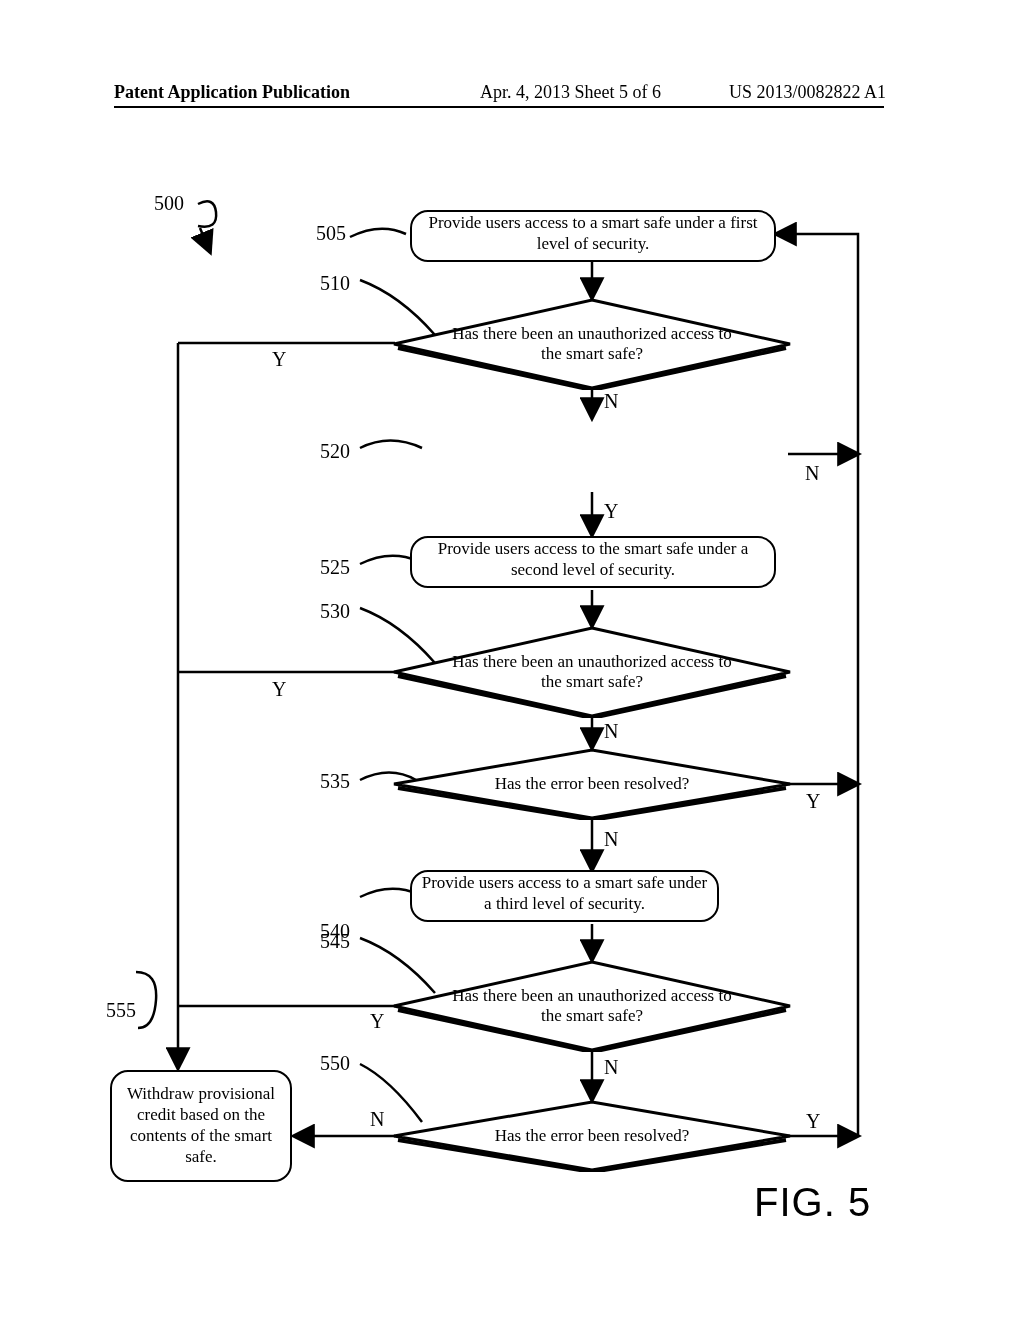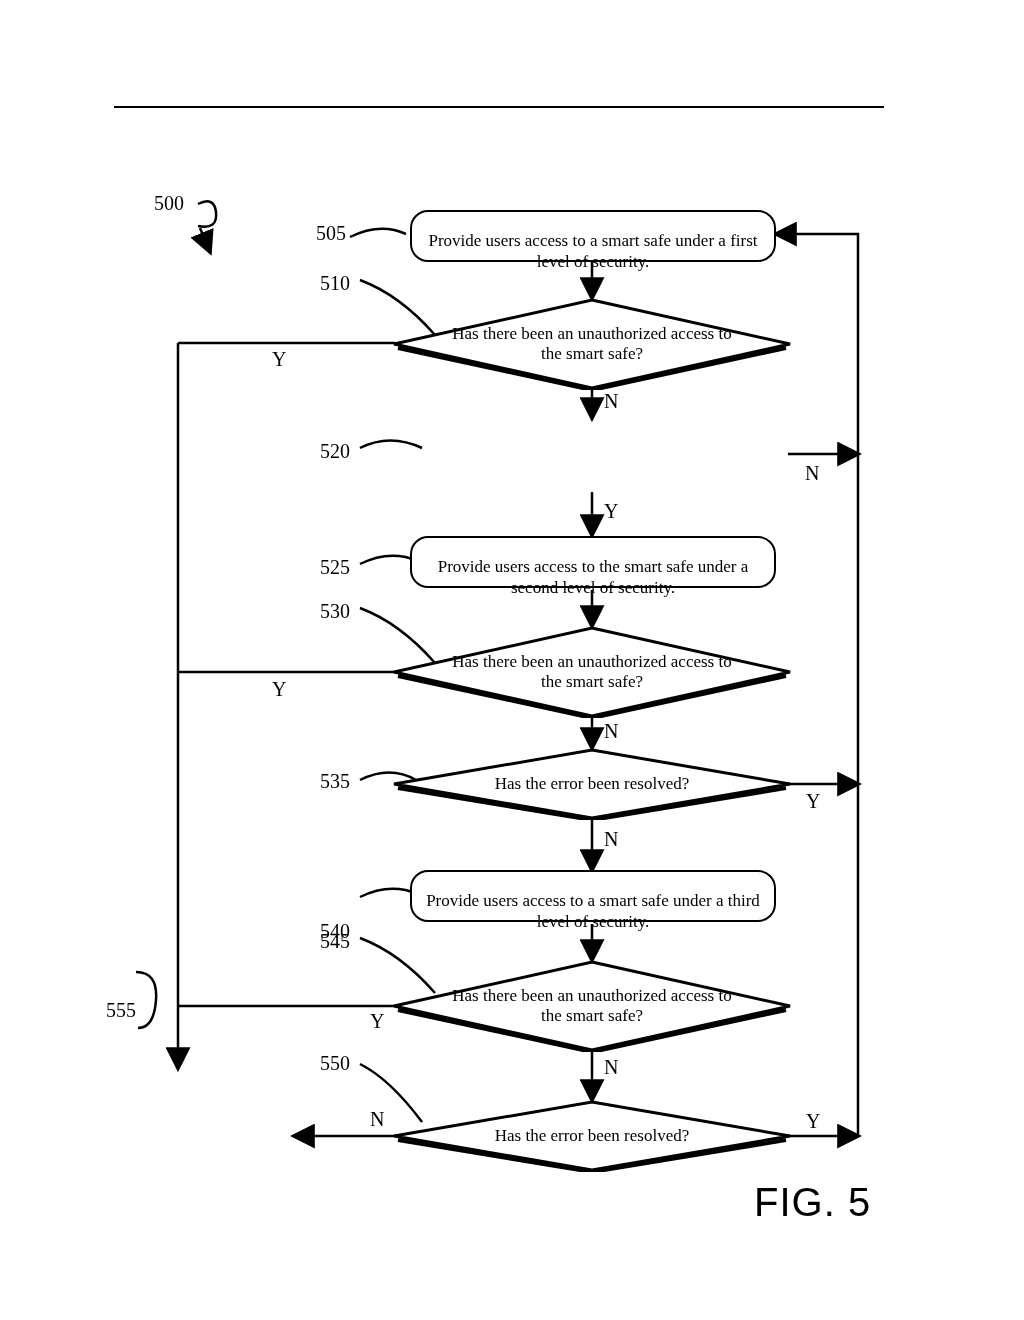--- a/index.html
+++ b/index.html
@@ -128,6 +128,11 @@
 
 <div class="page">
 
+  <div class="hdr">
+    <span class="hdr-left">Patent Application Publication</span>
+    <span class="hdr-mid">Apr. 4, 2013  Sheet 5 of 6</span>
+    <span class="hdr-right">US 2013/0082822 A1</span>
+  </div>
   <div class="hdr-rule"></div>
 
   <svg class="conn" viewBox="0 0 1024 1320">

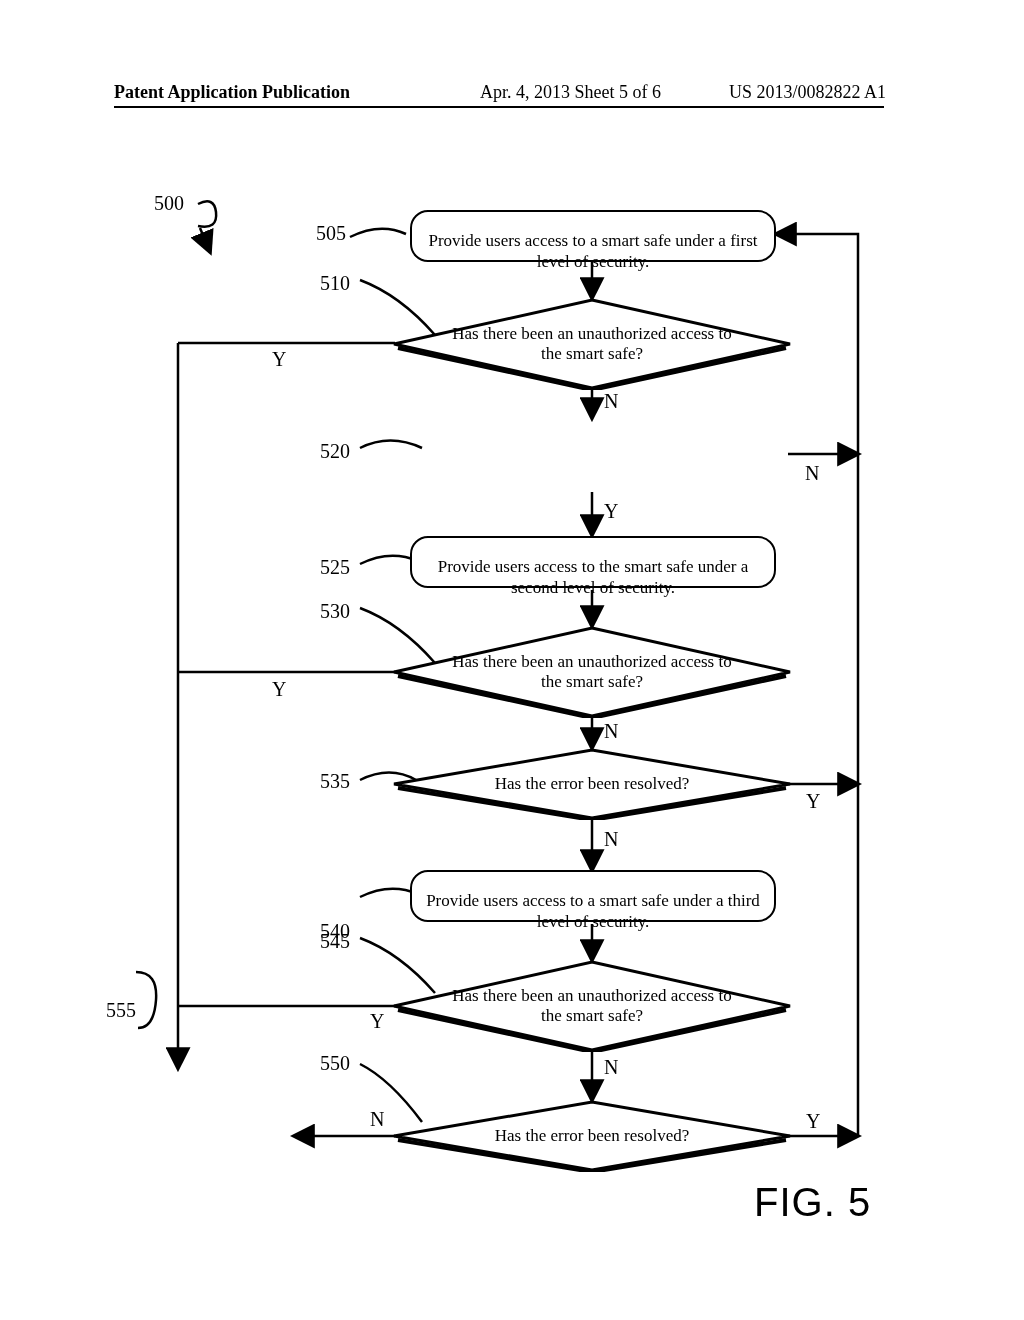--- a/index.html
+++ b/index.html
@@ -55,7 +55,7 @@
     font-size: 17px;
     line-height: 21px;
     box-sizing: border-box;
-    padding: 18px 6px 2px 6px;
+    padding: 0 6px 2px 6px;
   }
   .box::after {
     

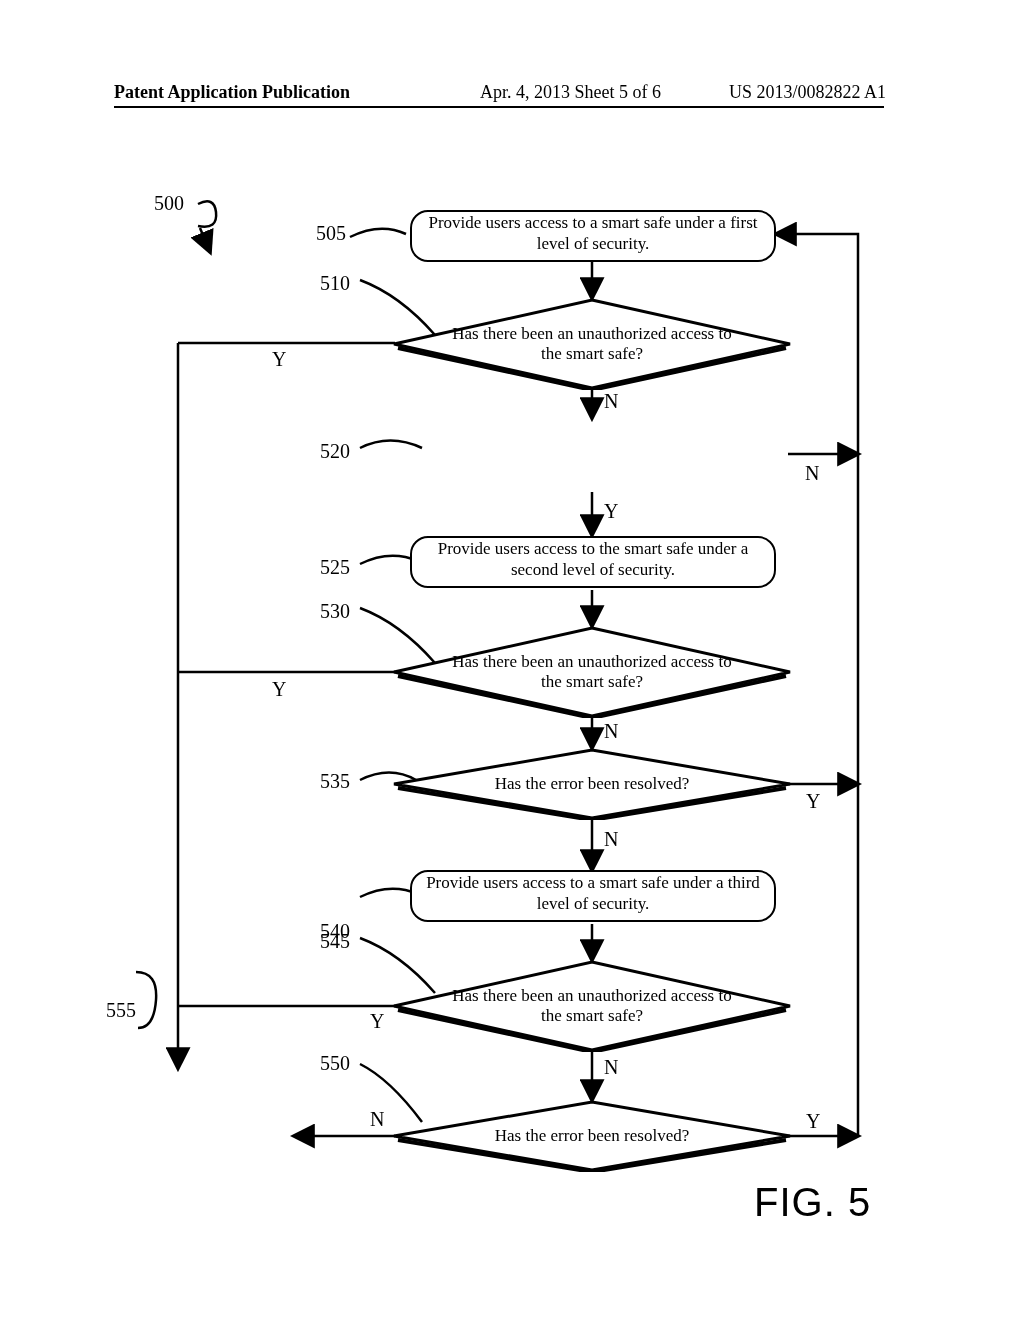--- a/index.html
+++ b/index.html
@@ -207,7 +207,7 @@
 
   <div class="box" style="left:410px; top:210px; width:366px; height:52px;">Provide users access to a smart safe under a first level of security.</div>
   <div class="box" style="left:410px; top:536px; width:366px; height:52px;">Provide users access to the smart safe under a second level of security.</div>
-  <div class="box" style="left:410px; top:870px; width:366px; height:52px;">Provide users access to a smart safe under a third level of security.</div>
+  <div class="box" style="left:410px; top:870px; width:309px; height:52px;">Provide users access to a smart safe under a third level of security.</div>
 
   <div class="diamond-wrap" style="left:392px; top:298px; width:400px; height:92px;">
     <svg class="diamond-shape" viewBox="0 0 400 92" preserveAspectRatio="none">

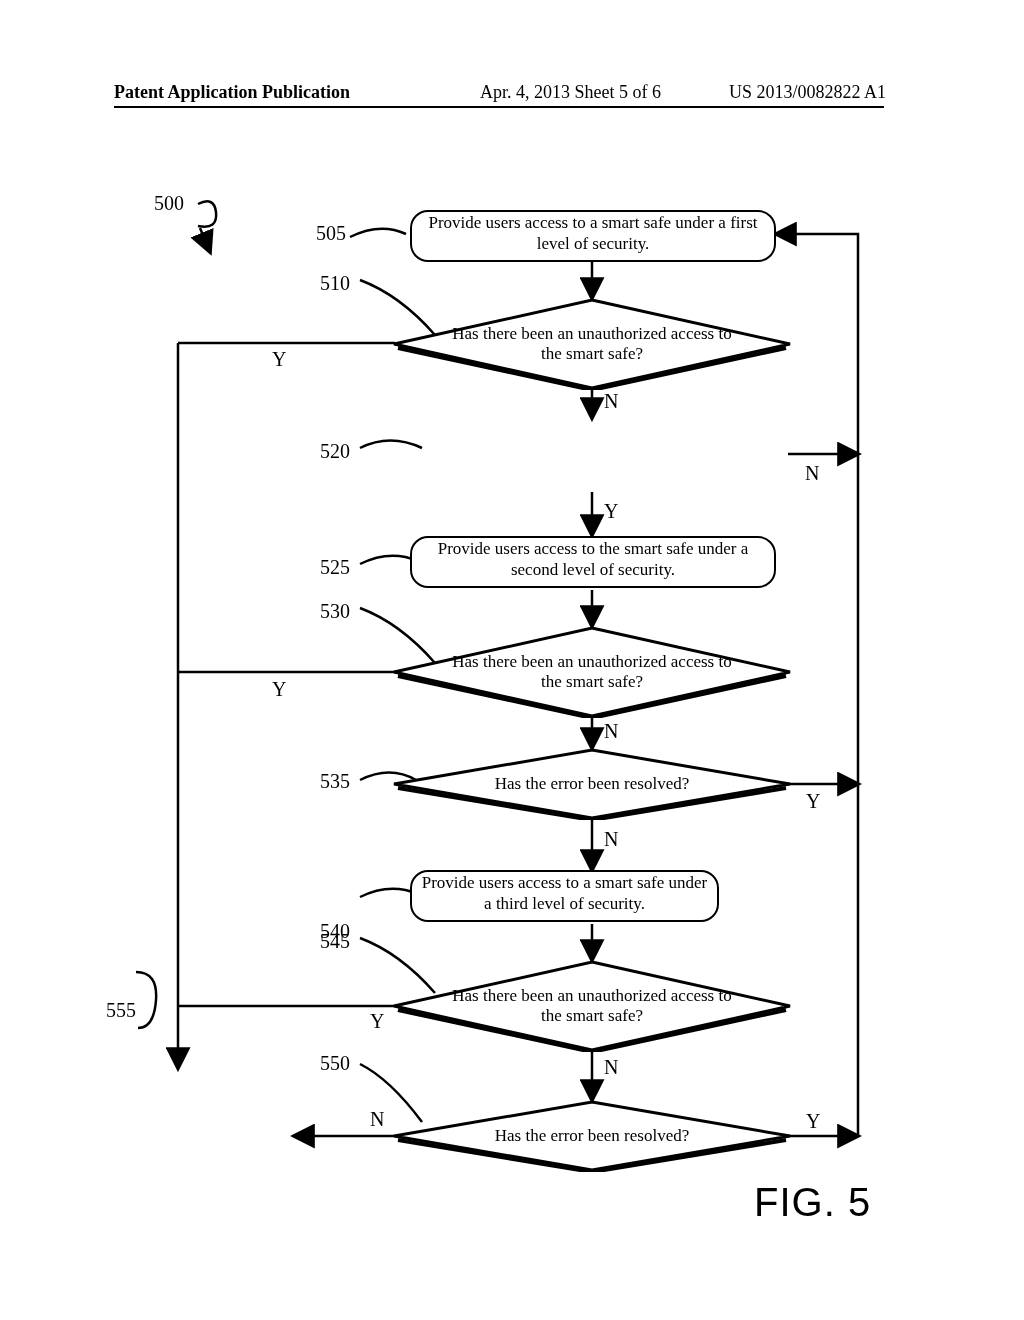--- a/index.html
+++ b/index.html
@@ -208,6 +208,7 @@
   <div class="box" style="left:410px; top:210px; width:366px; height:52px;">Provide users access to a smart safe under a first level of security.</div>
   <div class="box" style="left:410px; top:536px; width:366px; height:52px;">Provide users access to the smart safe under a second level of security.</div>
   <div class="box" style="left:410px; top:870px; width:309px; height:52px;">Provide users access to a smart safe under a third level of security.</div>
+  <div class="box" style="left:110px; top:1070px; width:182px; height:112px; display:flex; align-items:center; justify-content:center;">Withdraw provisional credit based on the contents of the smart safe.</div>
 
   <div class="diamond-wrap" style="left:392px; top:298px; width:400px; height:92px;">
     <svg class="diamond-shape" viewBox="0 0 400 92" preserveAspectRatio="none">

